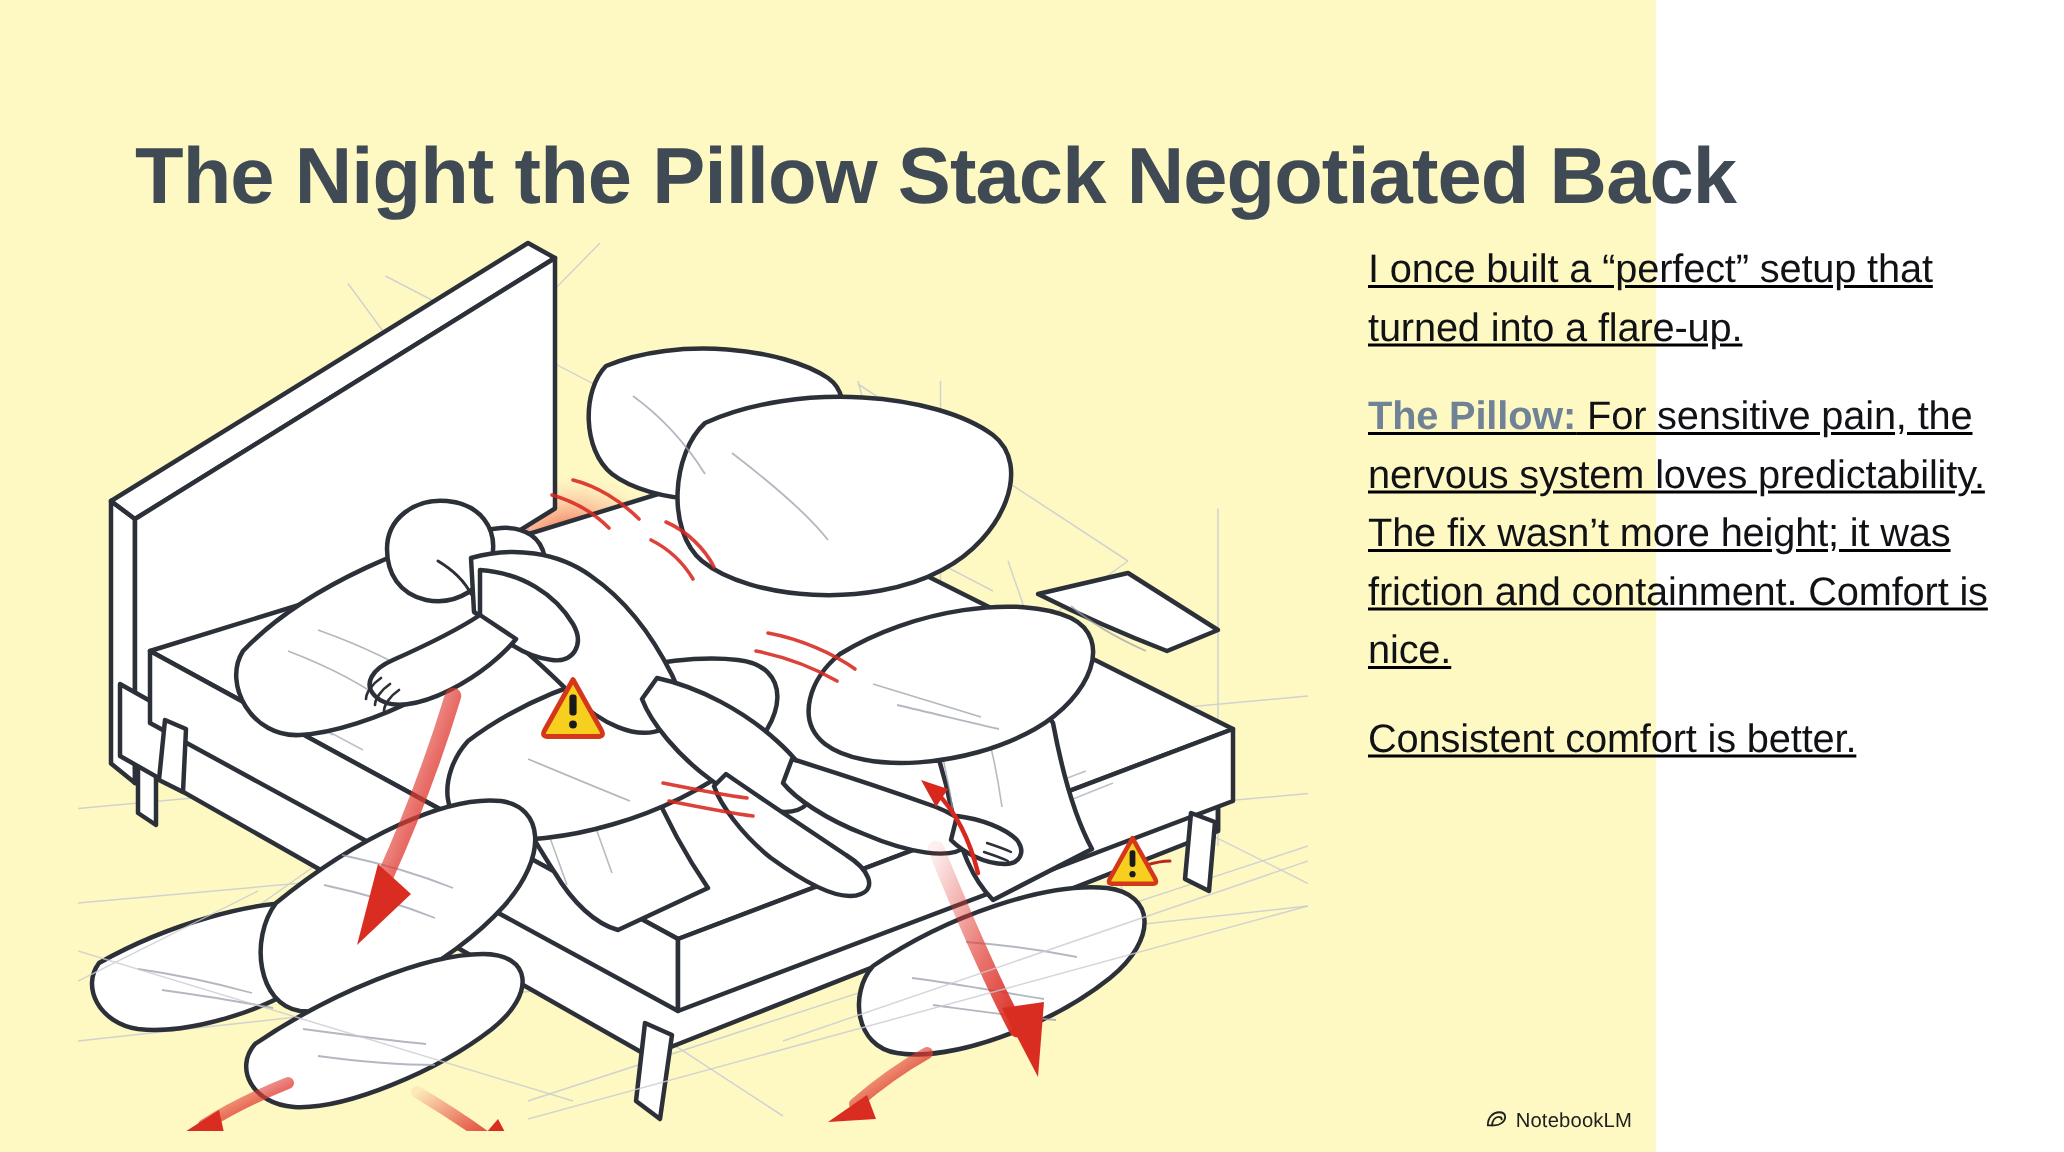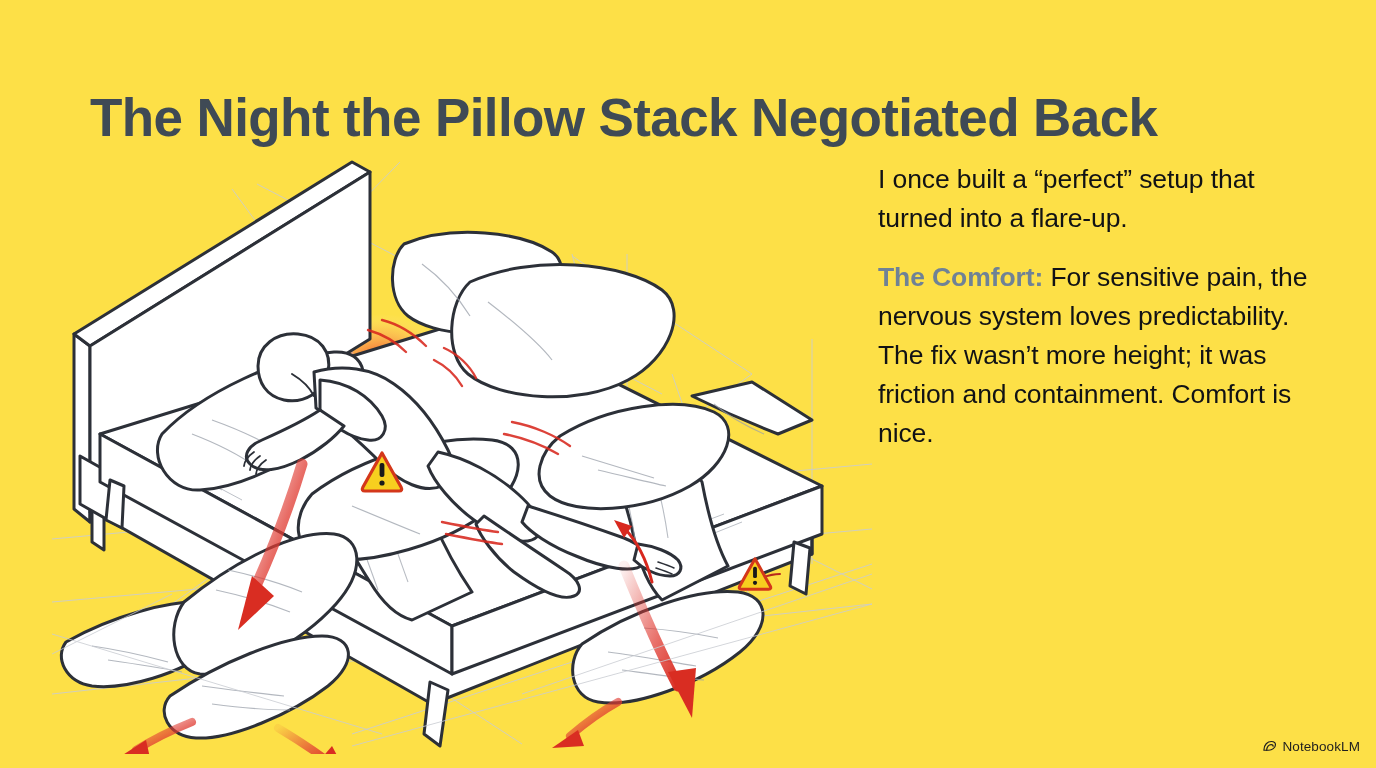--- a/index.html
+++ b/index.html
@@ -17,9 +17,9 @@
   }
   .slide {
     position: relative;
-    width: 1376px;
+    width: 1104px;
     height: 768px;
-    background: #fde047;
+    background: #fef9c3;
     box-sizing: border-box;
   }
 

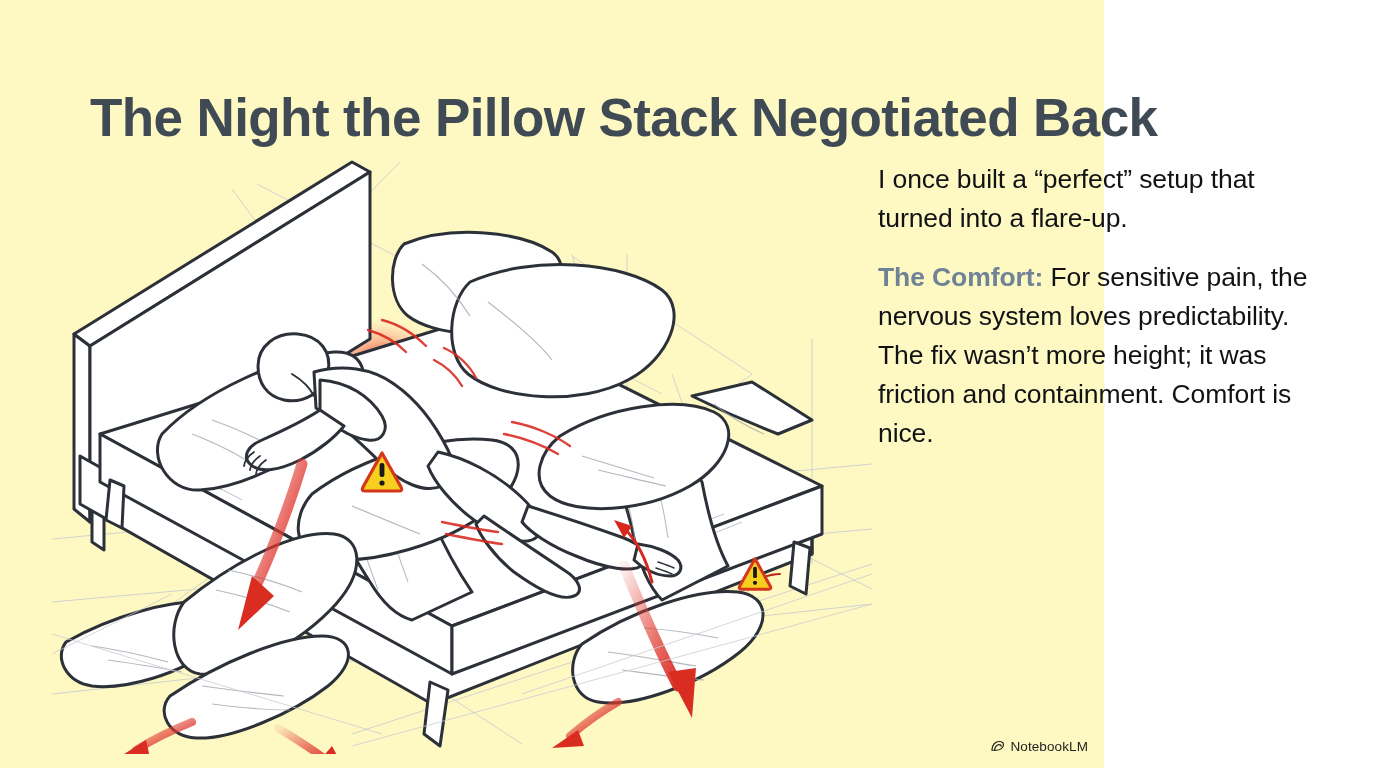--- a/index.html
+++ b/index.html
@@ -54,9 +54,10 @@
   
   .text-column {
     position: absolute;
-    left: 878px;
+    left: 912px;
     top: 160px;
     width: 432px;
+    text-decoration: underline;
   }
   .para {
     font-size: 26.5px;

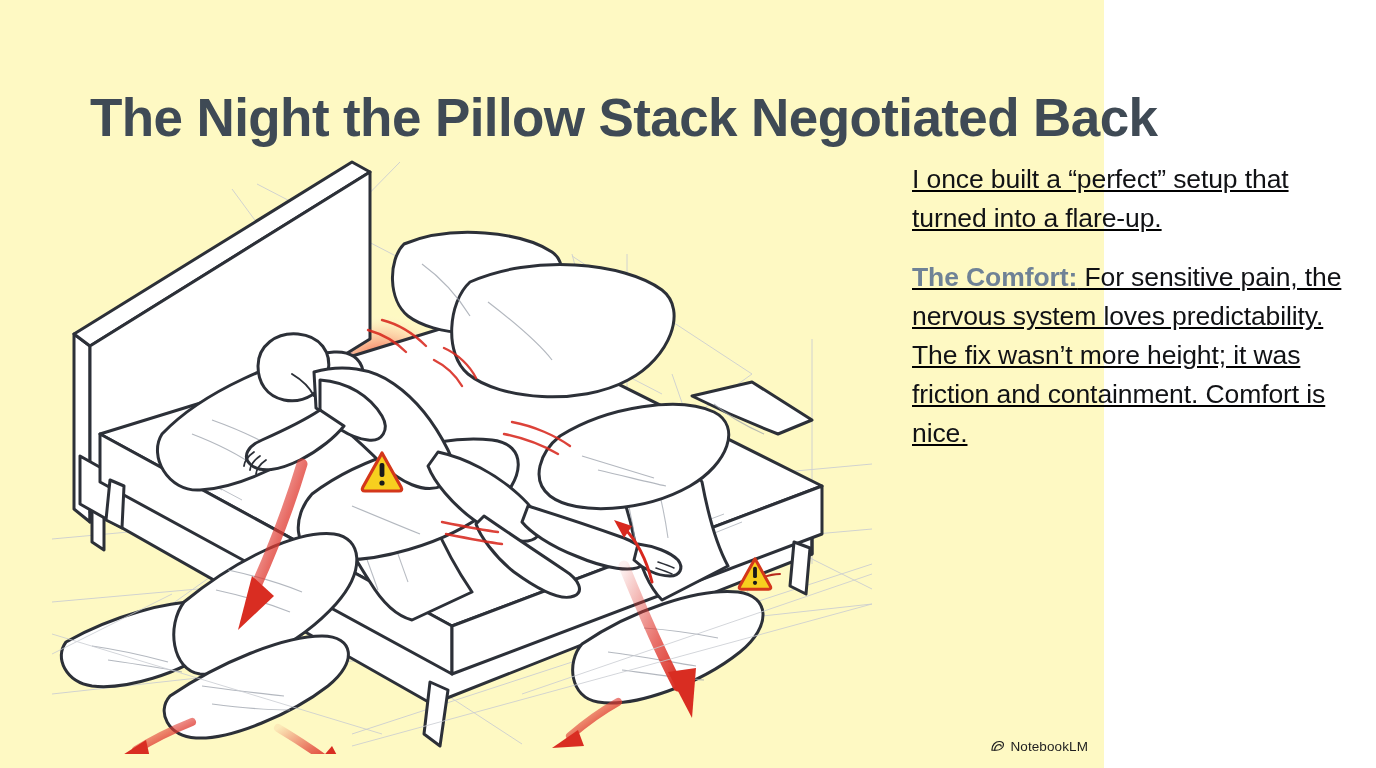--- a/index.html
+++ b/index.html
@@ -353,7 +353,7 @@
     <p class="para">I once built a “perfect” setup that turned into a flare-up.</p>
 
 
-    <p class="para"><span class="lesson-label">The Comfort:</span><span> For sensitive pain, the nervous system loves predictability. The fix wasn’t more height; it was friction and containment. Comfort is nice.</span></p>
+    <p class="para"><span class="lesson-label">The Pillow:</span><span> For sensitive pain, the nervous system loves predictability. The fix wasn’t more height; it was friction and containment. Comfort is nice.</span></p>
 
   </div>
 

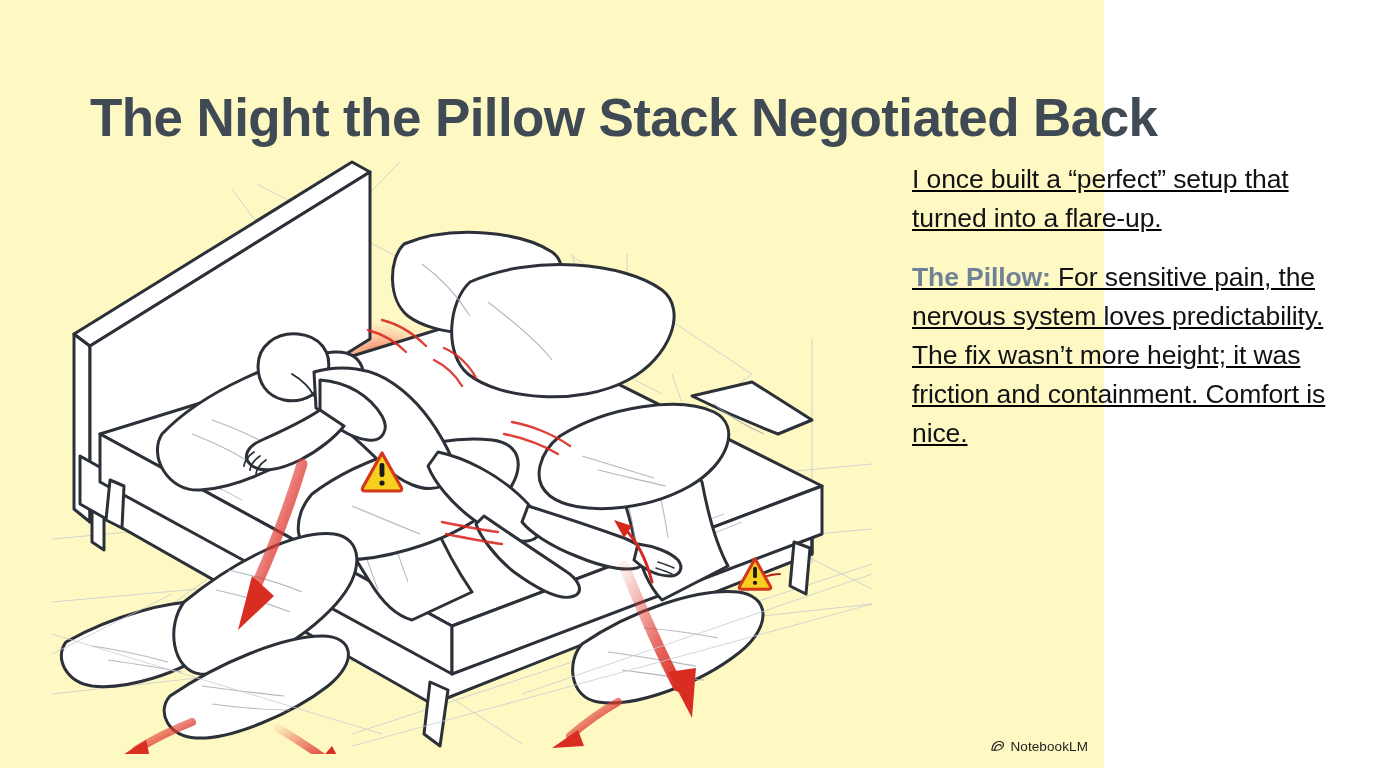--- a/index.html
+++ b/index.html
@@ -355,6 +355,7 @@
 
     <p class="para"><span class="lesson-label">The Pillow:</span><span> For sensitive pain, the nervous system loves predictability. The fix wasn’t more height; it was friction and containment. Comfort is nice.</span></p>
 
+    <p class="para">Consistent comfort is better.</p>
   </div>
 
   <div class="watermark">

